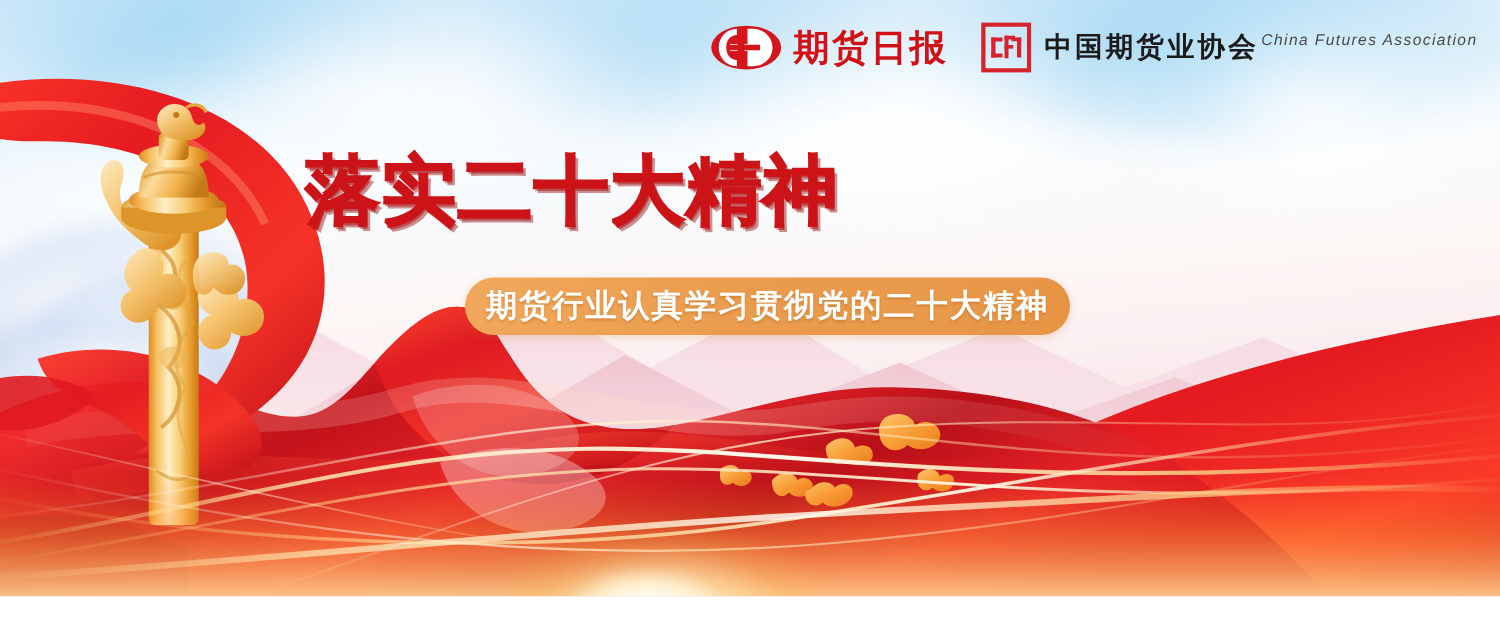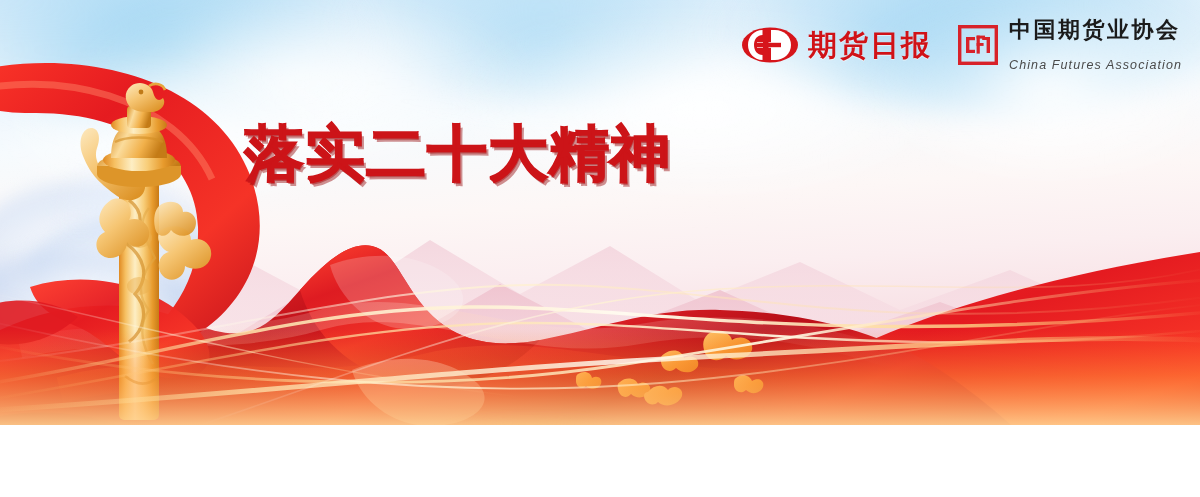--- a/index.html
+++ b/index.html
@@ -7,7 +7,7 @@
 
   #banner{
     position:relative;
-    width:1200px;height:425px;
+    width:1200px;height:477px;
     overflow:hidden;
     background:linear-gradient(176deg,#cfe9fa 0%,#e6f3fc 14%,#f6fbfe 30%,#fdf7f6 48%,#fbeef0 62%,#f8e2e6 74%,#f2d2d8 86%,#eec9d2 100%);
   }

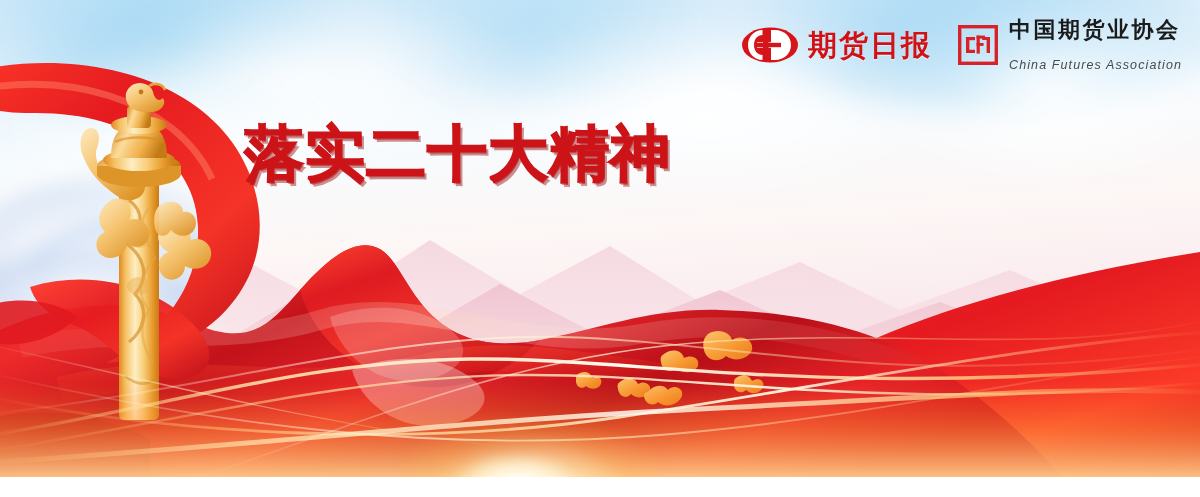--- a/index.html
+++ b/index.html
@@ -60,7 +60,7 @@
   }
   .logo-cfa{display:flex;align-items:center;gap:11px;}
   .cfa-seal{width:40px;height:40px;flex:none;}
-  .cfa-words{display:flex;flex-direction:column;gap:18px;}
+  .cfa-words{display:flex;flex-direction:row;gap:2px;}
   .cfa-cn{font-size:22px;font-weight:700;color:#1b1b1b;letter-spacing:2.5px;line-height:1.05;white-space:nowrap;}
   .cfa-en{font-size:12.5px;color:#4a4a4a;letter-spacing:1.1px;line-height:1.05;white-space:nowrap;font-style:italic;}
 

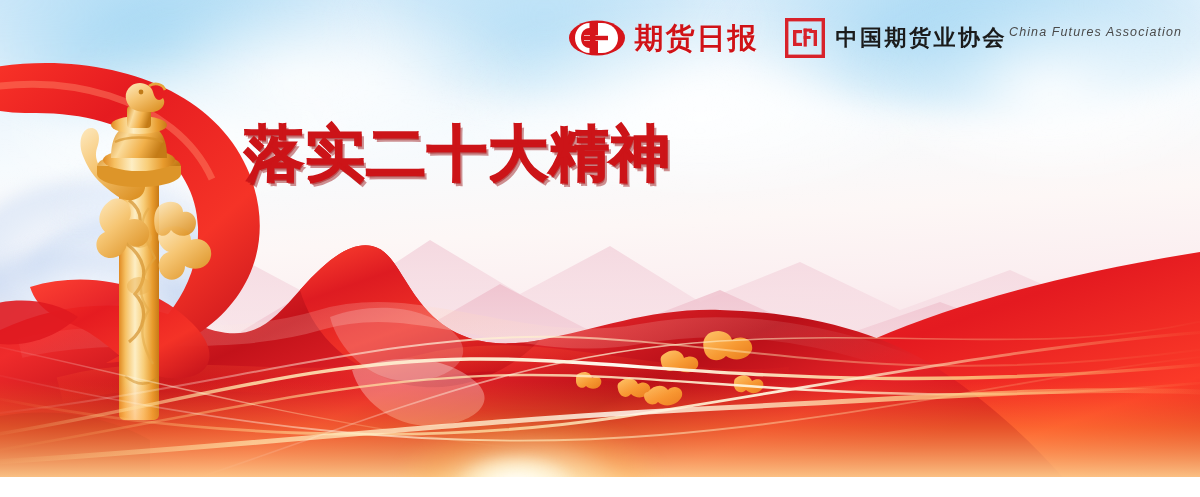--- a/index.html
+++ b/index.html
@@ -377,6 +377,9 @@
     <span class="gapx"></span>
   </div>
 
+  <div class="pill">
+    <span>期货行业认真学习贯彻党的二十大精神</span>
+  </div>
 
 </div>
 

